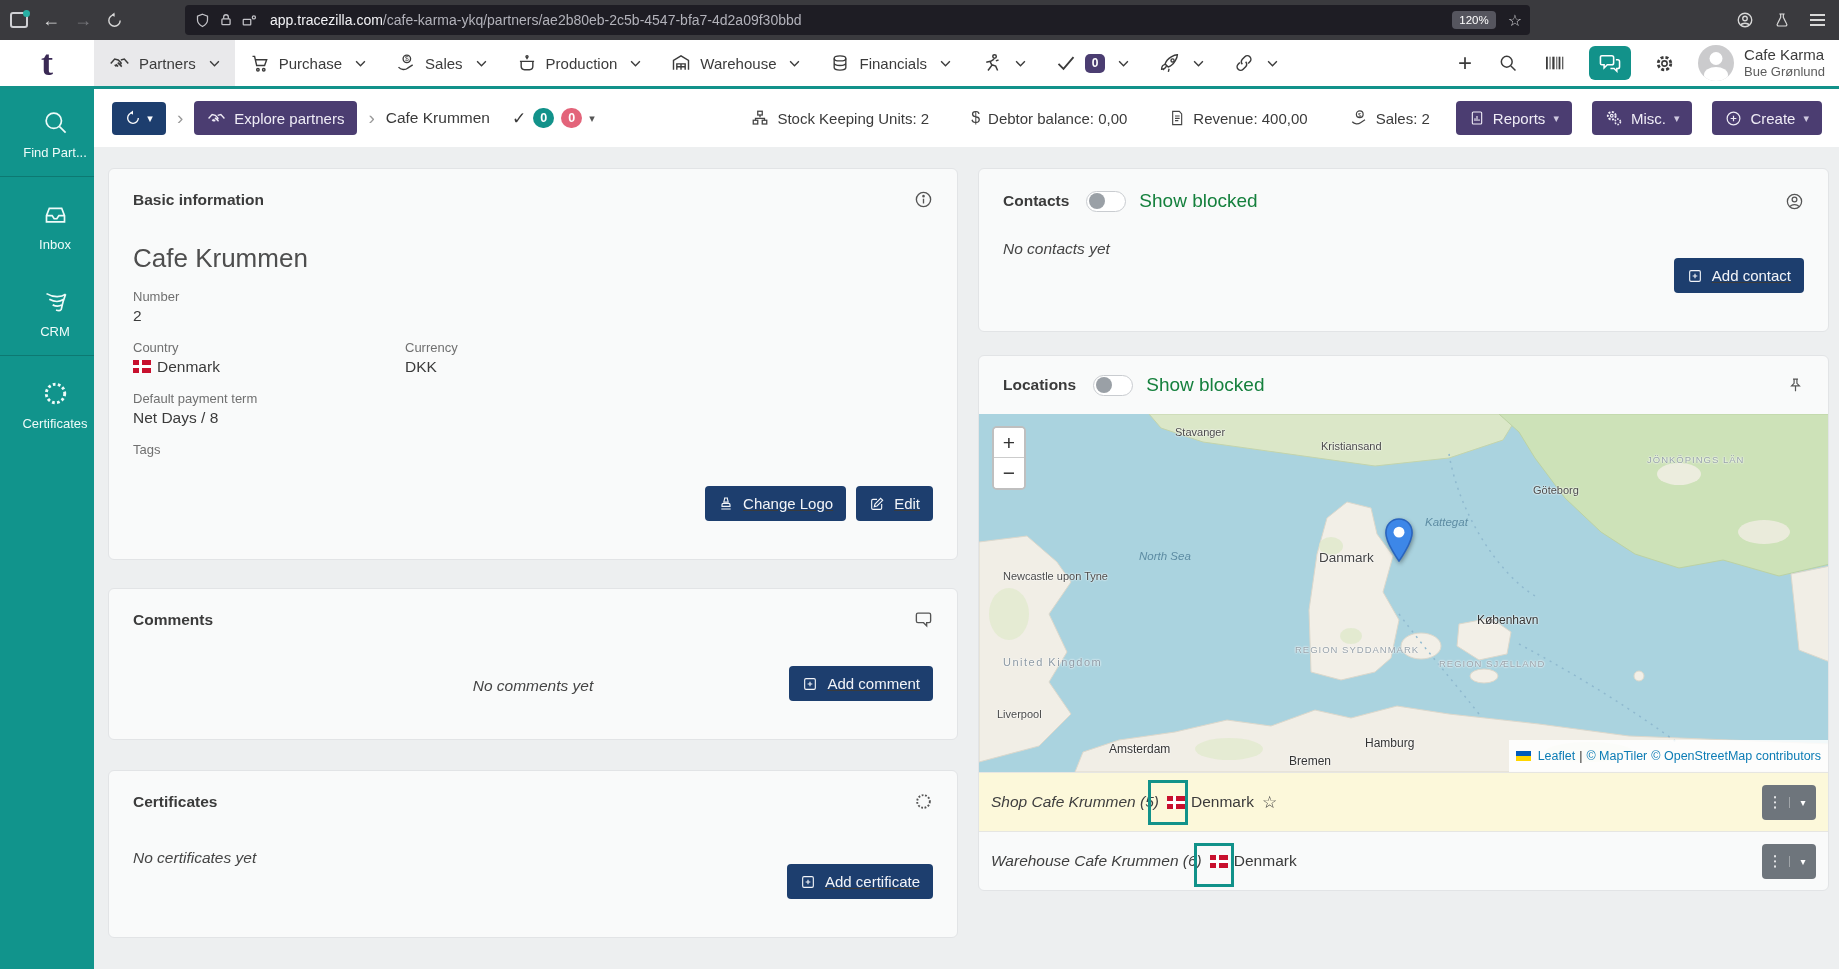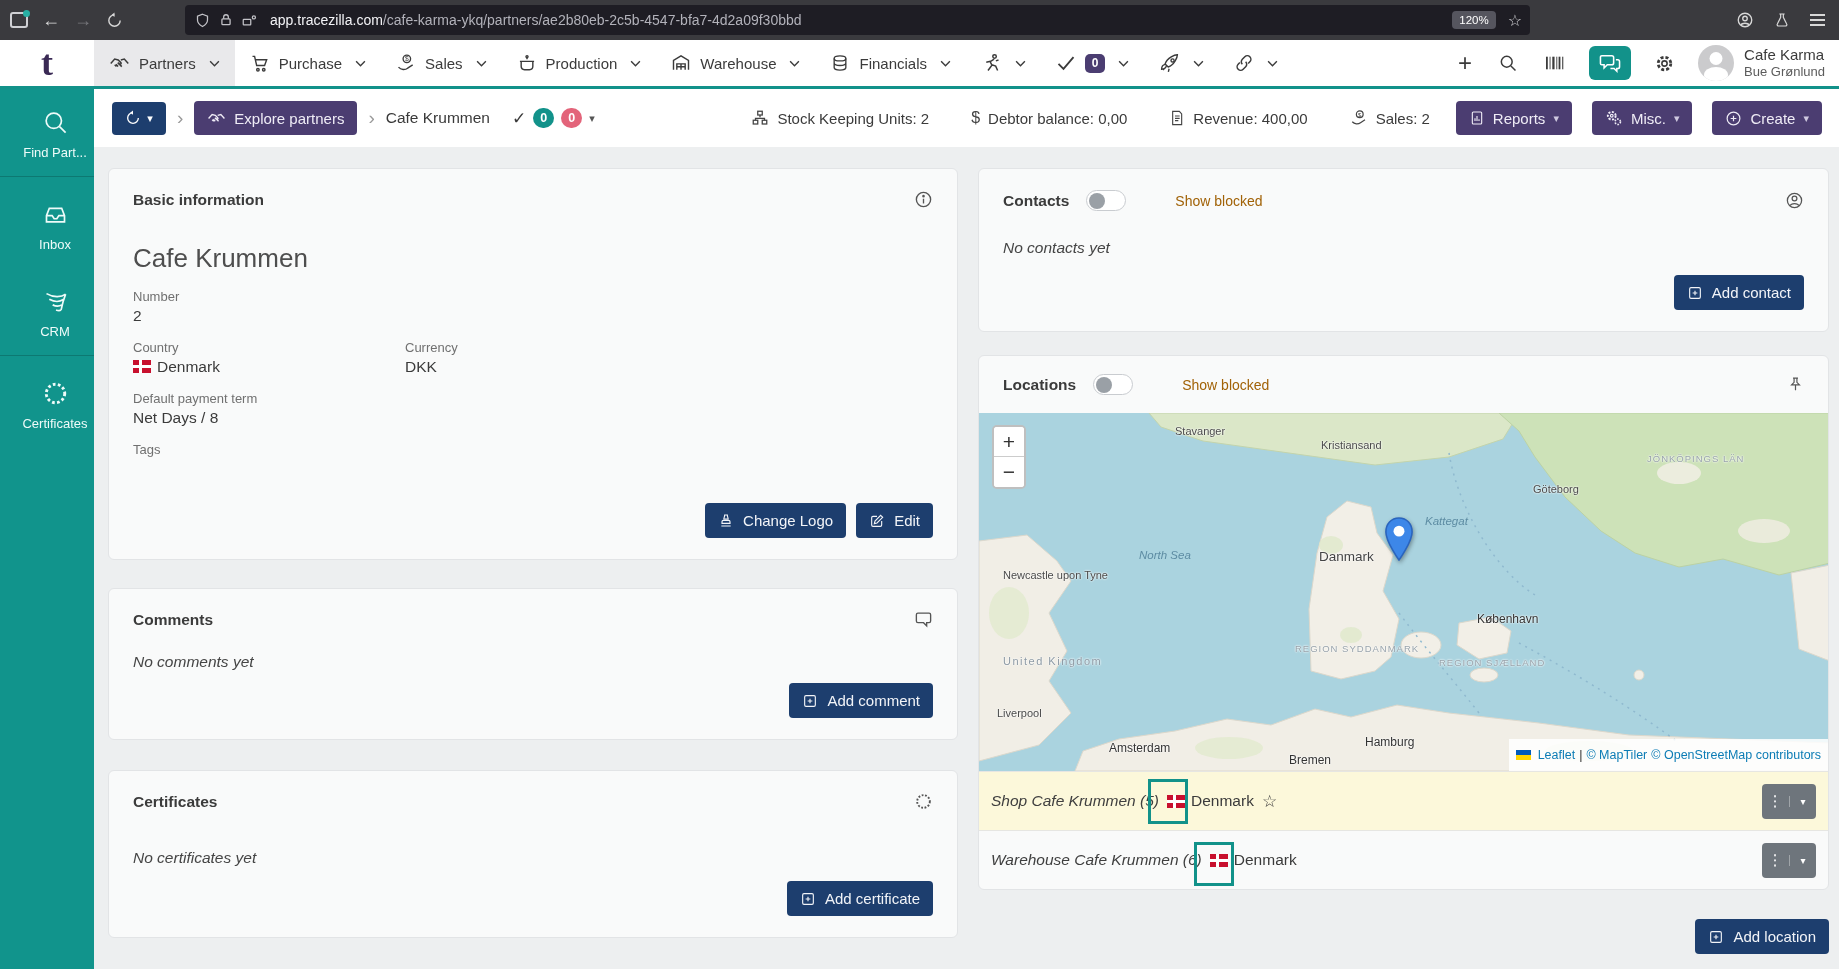--- a/index.html
+++ b/index.html
@@ -95,7 +95,7 @@
   
   .toggle { width:40px; height:21px; border-radius:11px; background:#fff; border:1px solid #c9ccd0; position:relative; margin:0 13px 0 17px; cursor:pointer; flex:none; }
   .toggle::after { content:""; position:absolute; left:2px; top:1.5px; width:16px; height:16px; border-radius:50%; background:#9aa0a6; }
-  .toggle-label { font-size:14px; color:#a16207;margin-left:36px; }
+  .toggle-label { font-size:19px; color:#15803d; }
 
   
   .map { position:relative; width:100%; height:358px; background:#aad3df; overflow:hidden; cursor:grab; }

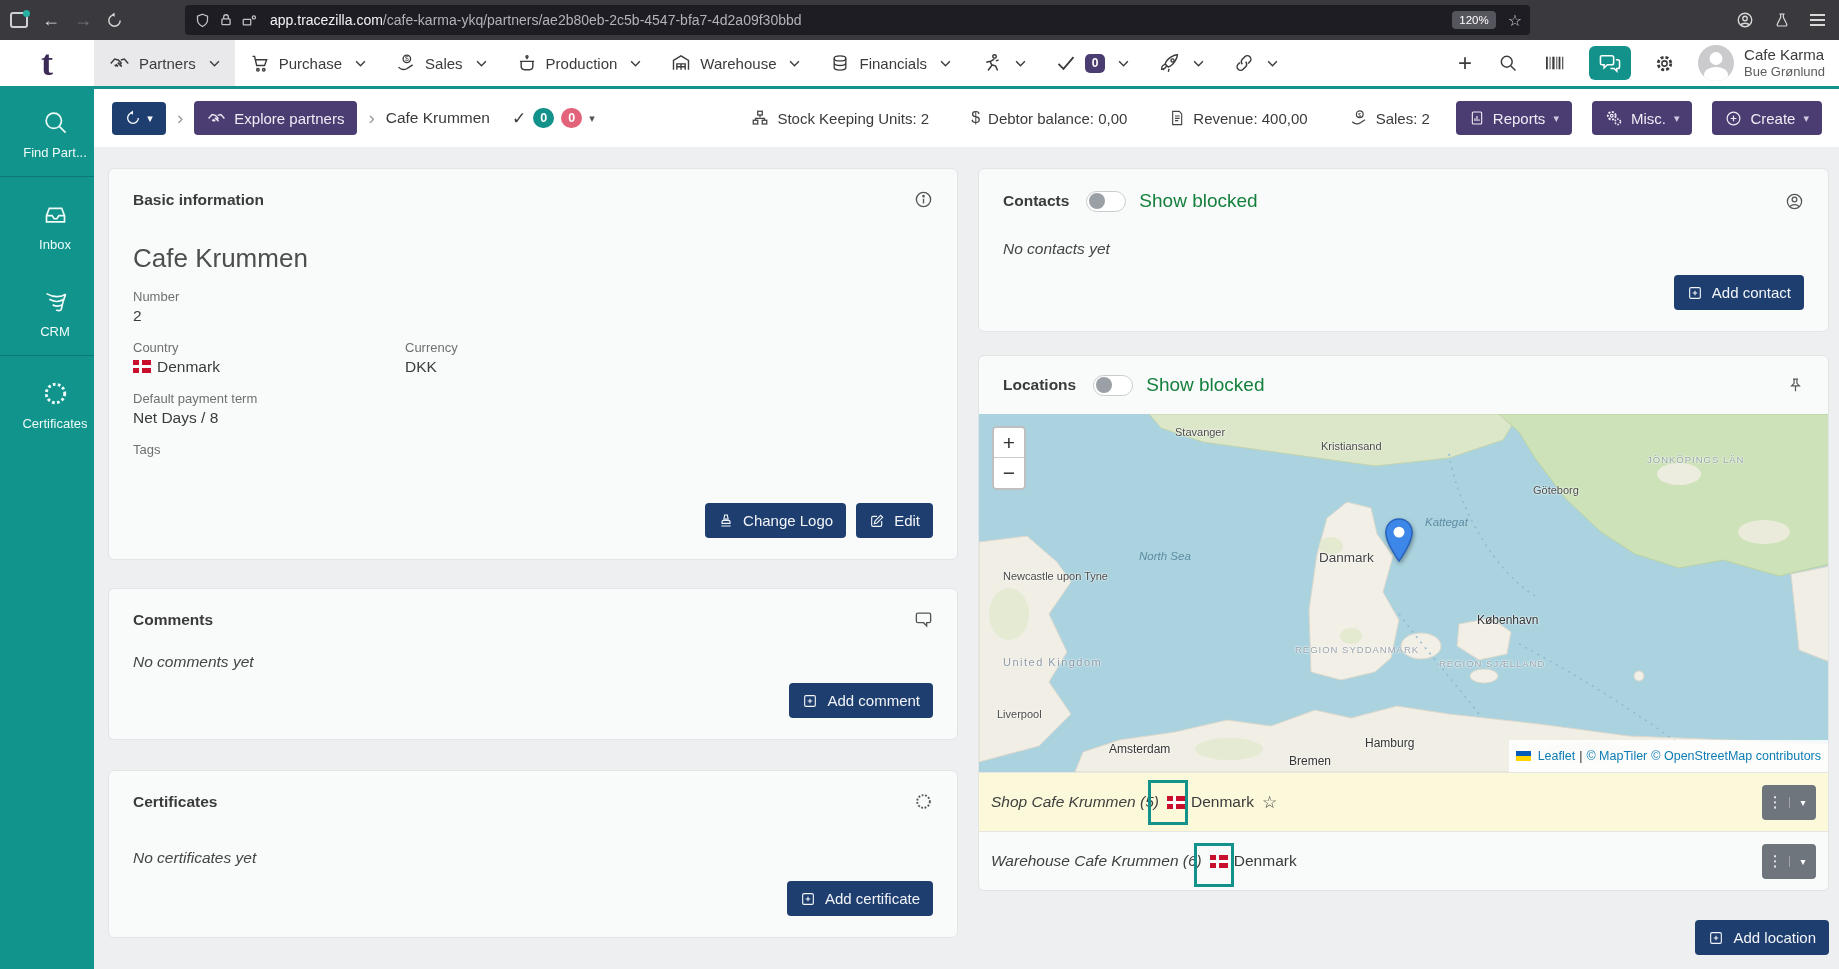--- a/index.html
+++ b/index.html
@@ -81,7 +81,7 @@
   .head-ico { margin-left:auto; color:#555; cursor:pointer; }
   .empty { font-style:italic; font-size:15.5px; color:#454545; }
   .btn-navy { display:inline-flex; align-items:center; gap:9px; background:#1d3e6e; color:#f2f4f8; font-size:15px; height:35px; padding:0 13px; border-radius:4px; border:none; cursor:pointer; font-family:inherit; }
-  .btn-row { position:absolute; right:24px; bottom:21px; display:flex; gap:10px; }
+  .btn-row { position:absolute; right:24px; bottom:38px; display:flex; gap:10px;text-decoration:underline; }
 
   
   .partner-name { font-size:26px; color:#4e4e4e; margin-top:34px; }

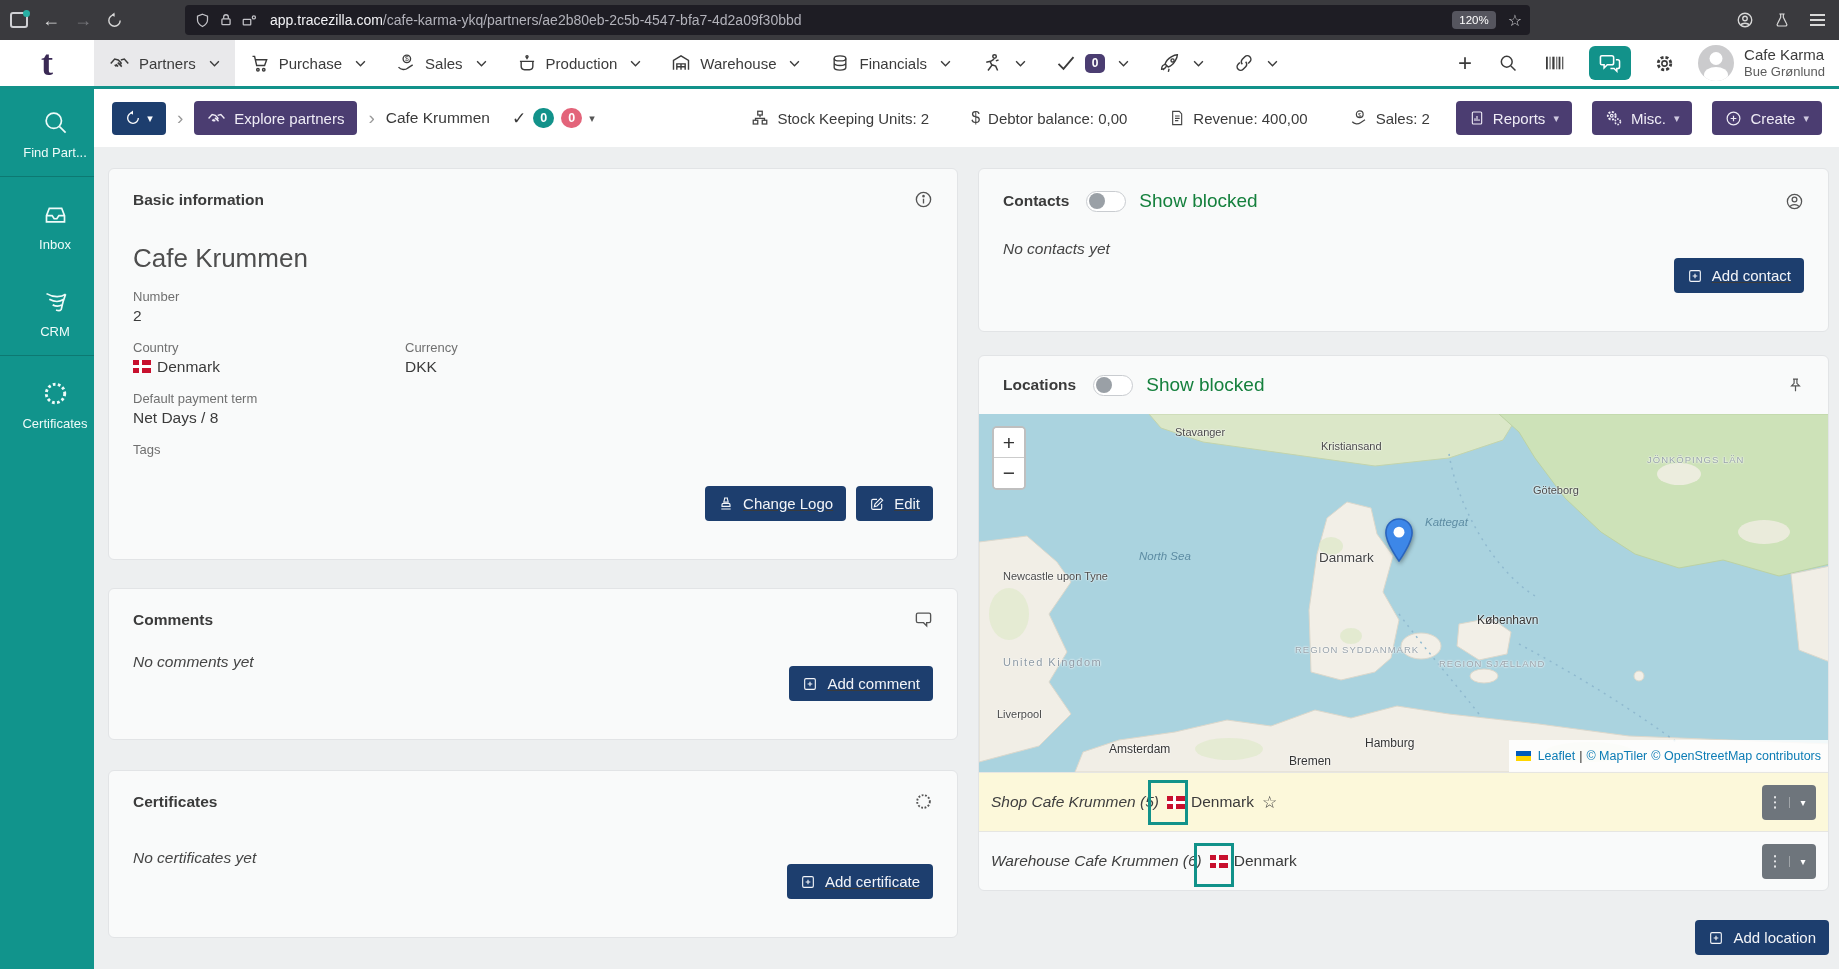--- a/index.html
+++ b/index.html
@@ -559,7 +559,7 @@
             </svg>
         </span>
       </div>
-      <div class="empty" style="margin-top:24px;">No comments yet</div>
+      <div class="empty" style="margin-top:48px;text-align:center;">No comments yet</div>
       <div class="btn-row">
         <button class="btn-navy">
           <span class="icon">

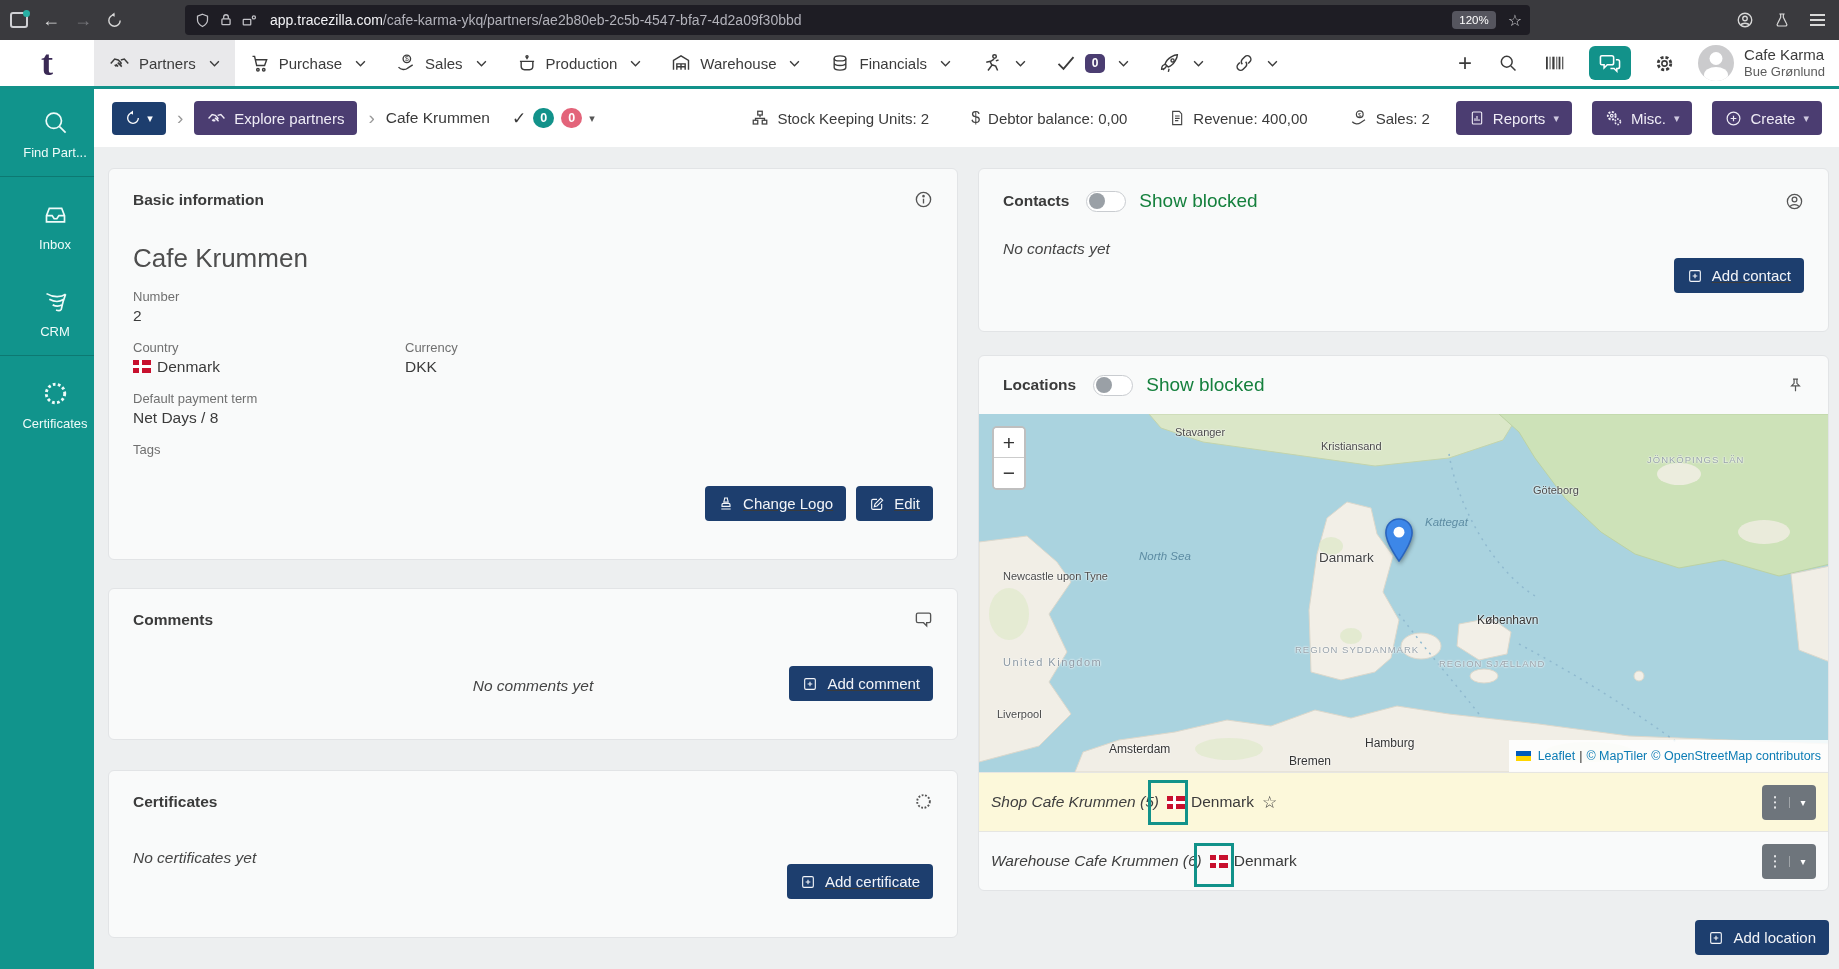--- a/index.html
+++ b/index.html
@@ -730,17 +730,6 @@
       </div>
     </div>
 
-    <div class="add-loc-row">
-      <button class="btn-navy">
-        <span class="icon">
-          <svg width="16" height="16" viewBox="0 0 24 24" fill="none" stroke="#f2f4f8" stroke-width="1.7">
-              <rect x="4" y="4" width="16" height="16" rx="2"></rect>
-              <path d="M12 8.5 v7 M8.5 12 h7"></path>
-            </svg>
-        </span>
-        <span>Add location</span>
-      </button>
-    </div>
   </div>
 </div>
 

